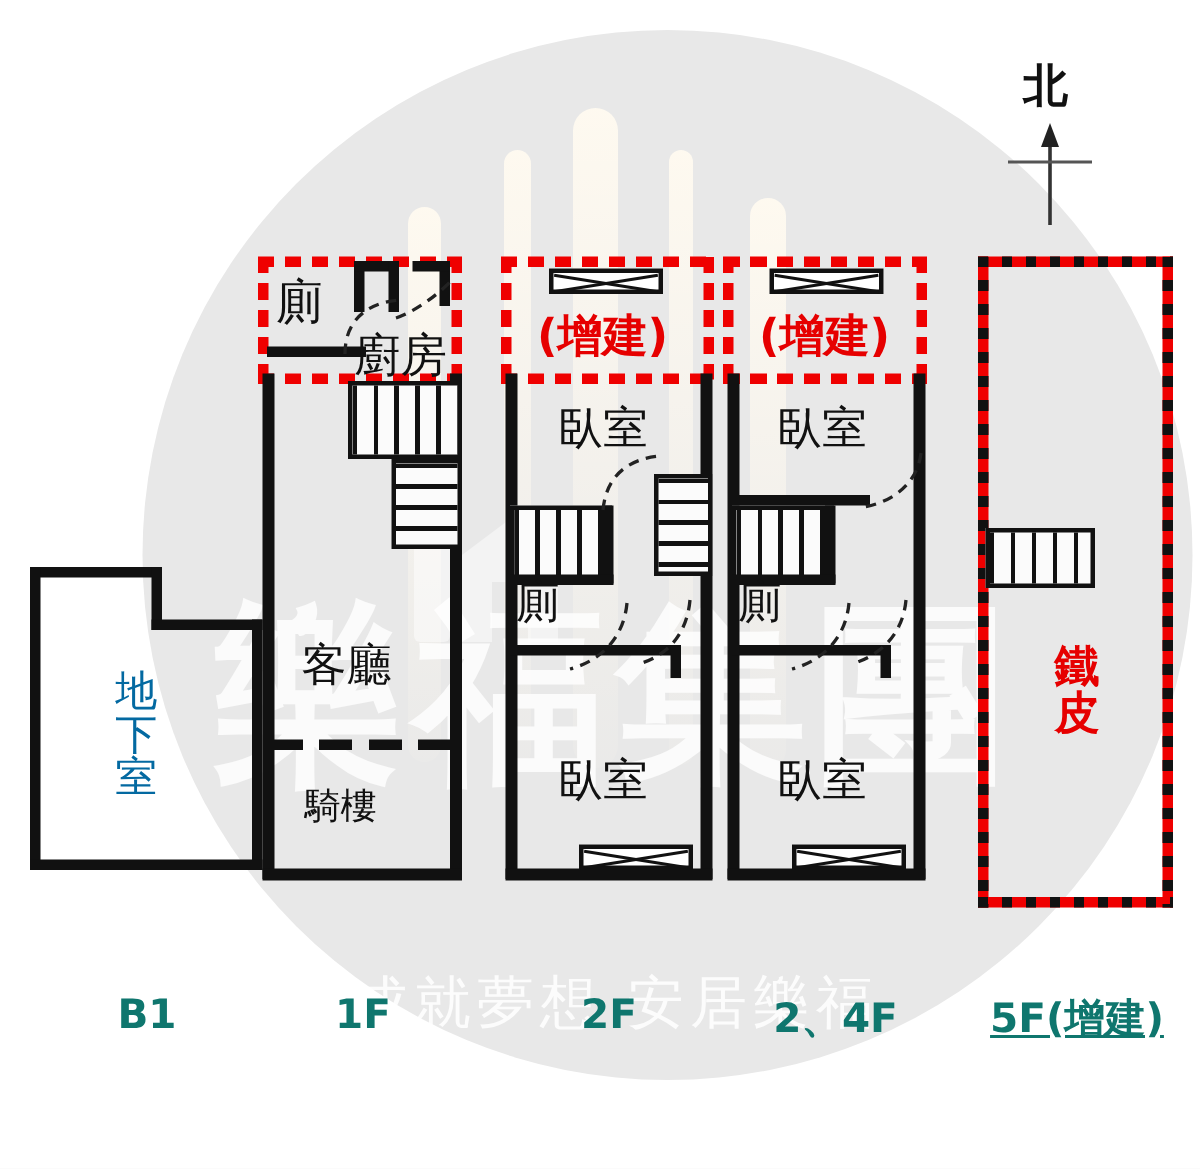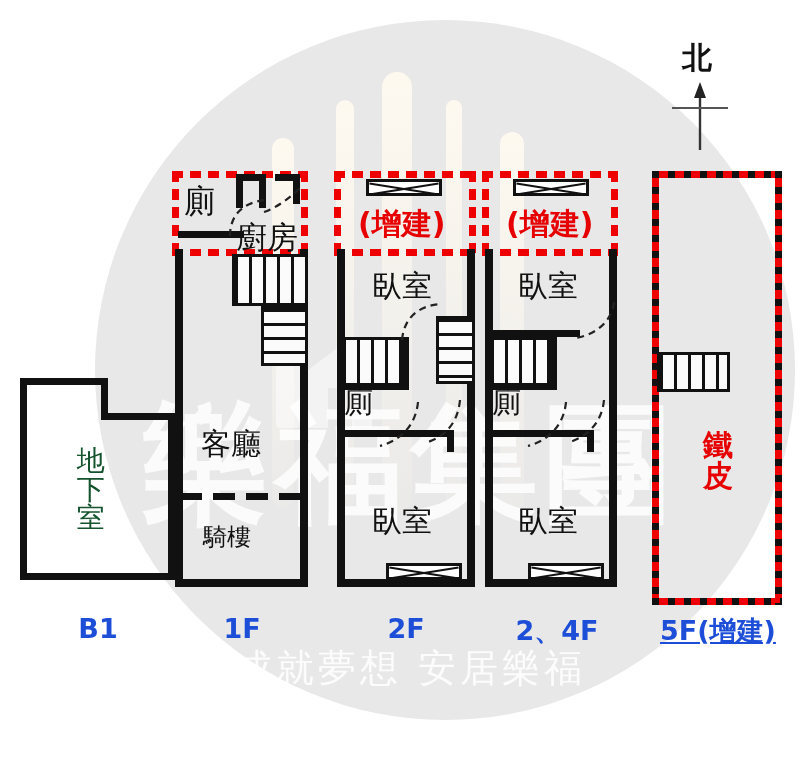--- a/index.html
+++ b/index.html
@@ -40,7 +40,7 @@
   .redwall-v{position:absolute;width:7px;background:#ef0000;}
 
   .lbl{position:absolute;color:#111;font-size:26px;line-height:1.08;white-space:nowrap;}
-  .lbl-v{position:absolute;color:#14532d;font-size:27px;line-height:1.02;
+  .lbl-v{position:absolute;color:#0369a1;font-size:27px;line-height:1.02;
          width:1.2em;text-align:center;}
   .lbl-red{position:absolute;color:#e60000;font-weight:700;white-space:nowrap;}
   .floor-tag{position:absolute;color:#1d4ed8;font-weight:700;font-size:27px;

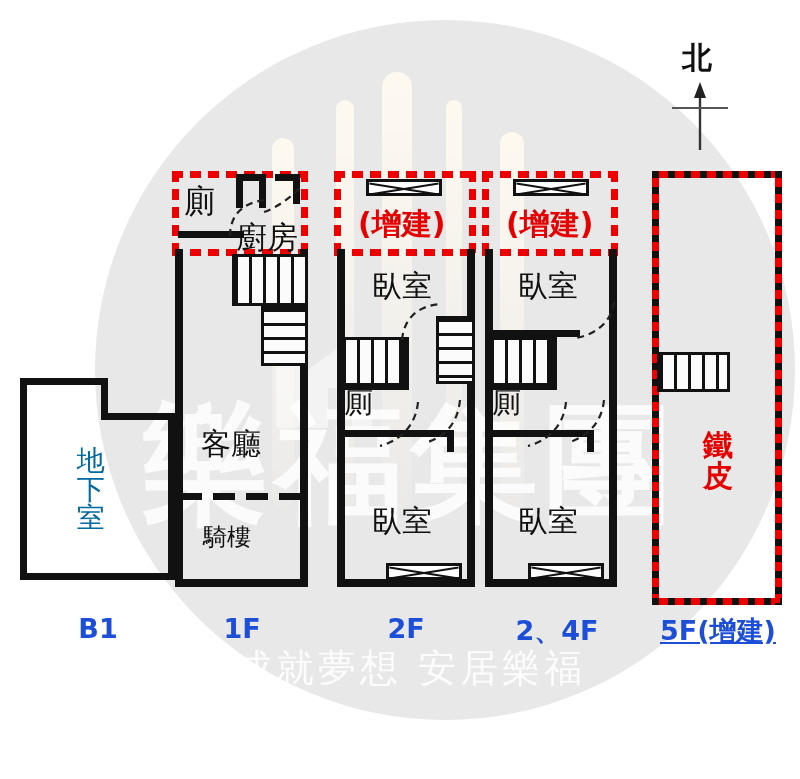--- a/index.html
+++ b/index.html
@@ -43,8 +43,8 @@
   .lbl-v{position:absolute;color:#0369a1;font-size:27px;line-height:1.02;
          width:1.2em;text-align:center;}
   .lbl-red{position:absolute;color:#e60000;font-weight:700;white-space:nowrap;}
-  .floor-tag{position:absolute;color:#1d4ed8;font-weight:700;font-size:27px;
-             text-align:center;white-space:nowrap;}
+  .floor-tag{position:absolute;color:#0f766e;font-weight:700;font-size:27px;
+             text-align:center;white-space:nowrap;margin-top:48px;}
 
   
   .stair{position:absolute;border:3px solid #111;background:#fbfbfb;box-sizing:border-box;}

